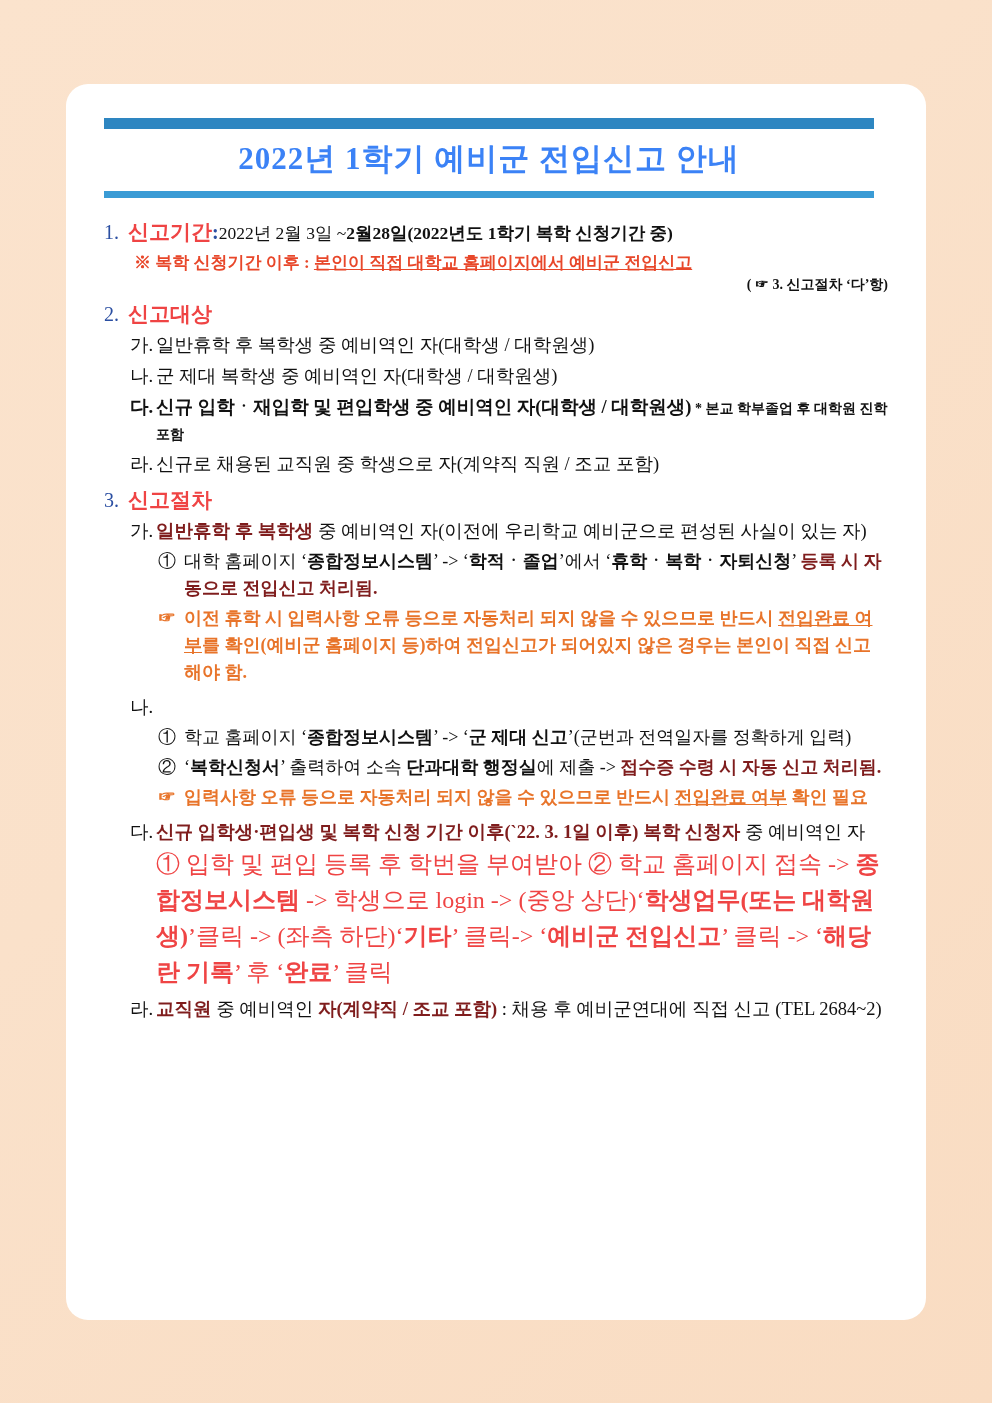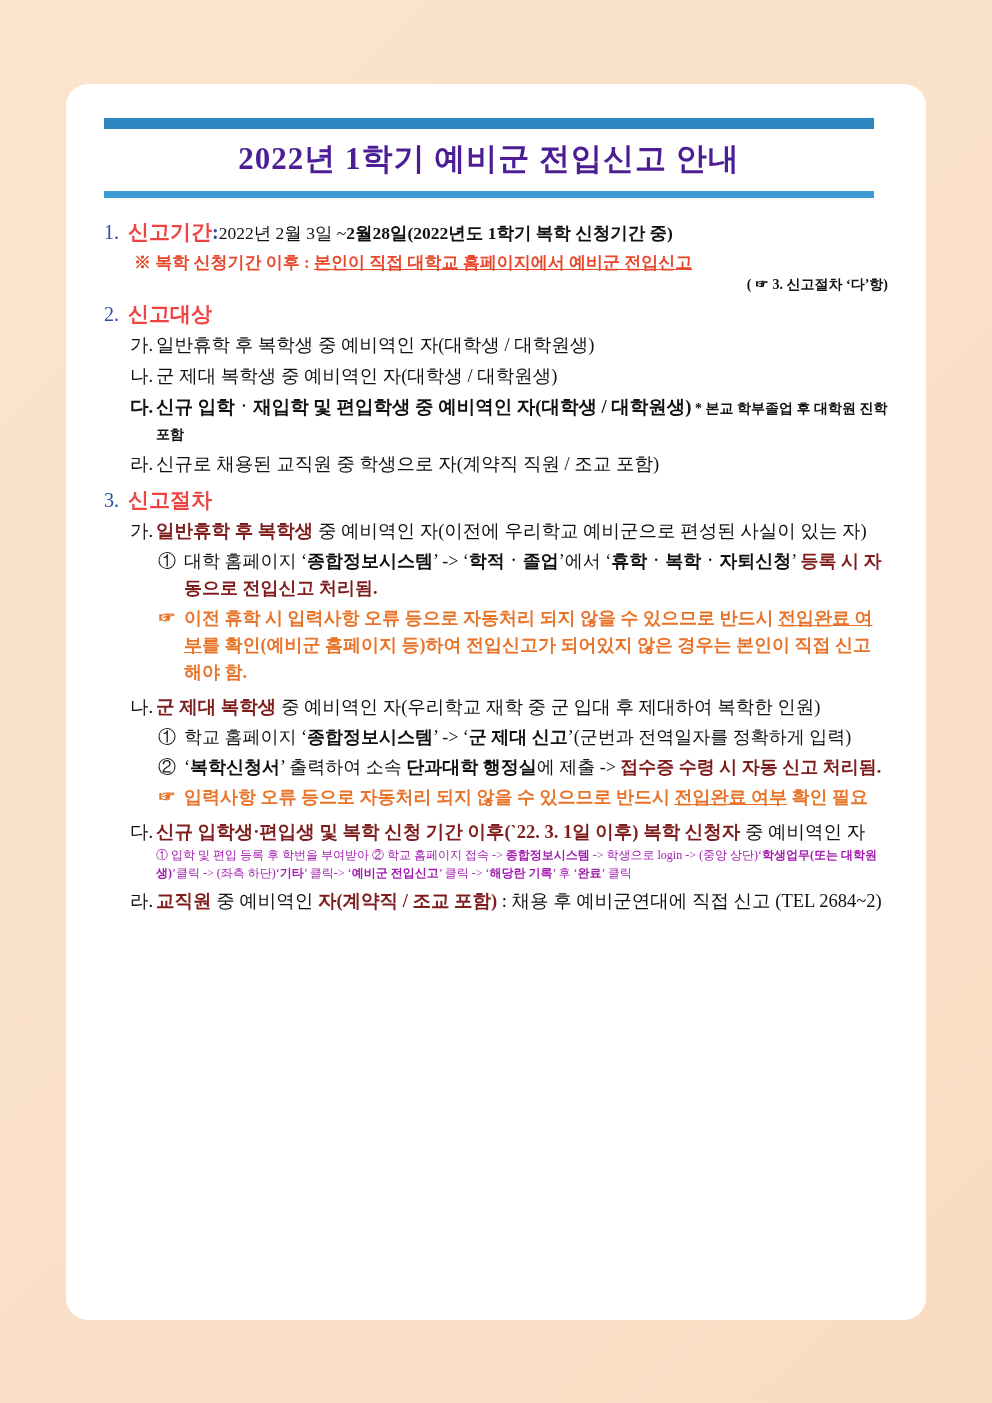--- a/index.html
+++ b/index.html
@@ -39,7 +39,7 @@
   .doc-title {
     text-align: center;
     width: 770px;
-    color: #4c1d95;
+    color: #3b82f6;
     font-size: 31px;
     font-weight: bold;
     letter-spacing: 1px;

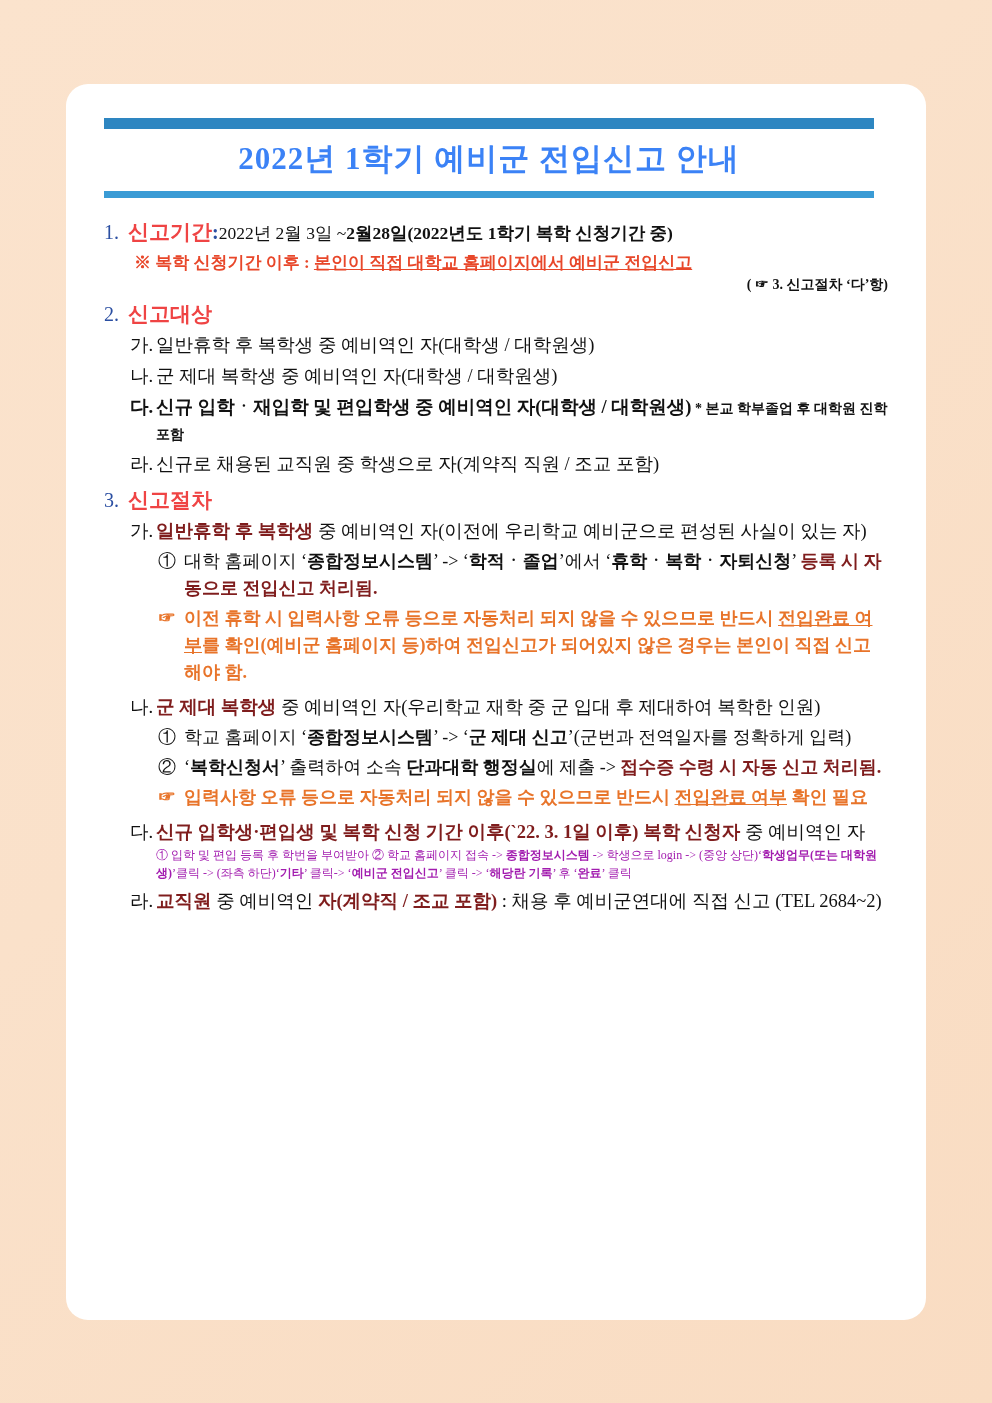--- a/index.html
+++ b/index.html
@@ -182,7 +182,6 @@
 
         <div class="lvl1" style="margin-top:8px;">
           <span class="mk">나.</span>
-          <span><span class="blue-b">군 제대 복학생</span><span> 중 예비역인 자(우리학교 재학 중 군 입대 후 제대하여 복학한 인원)</span></span>
         </div>
         <div class="lvl2">
           <span class="mk">①</span>

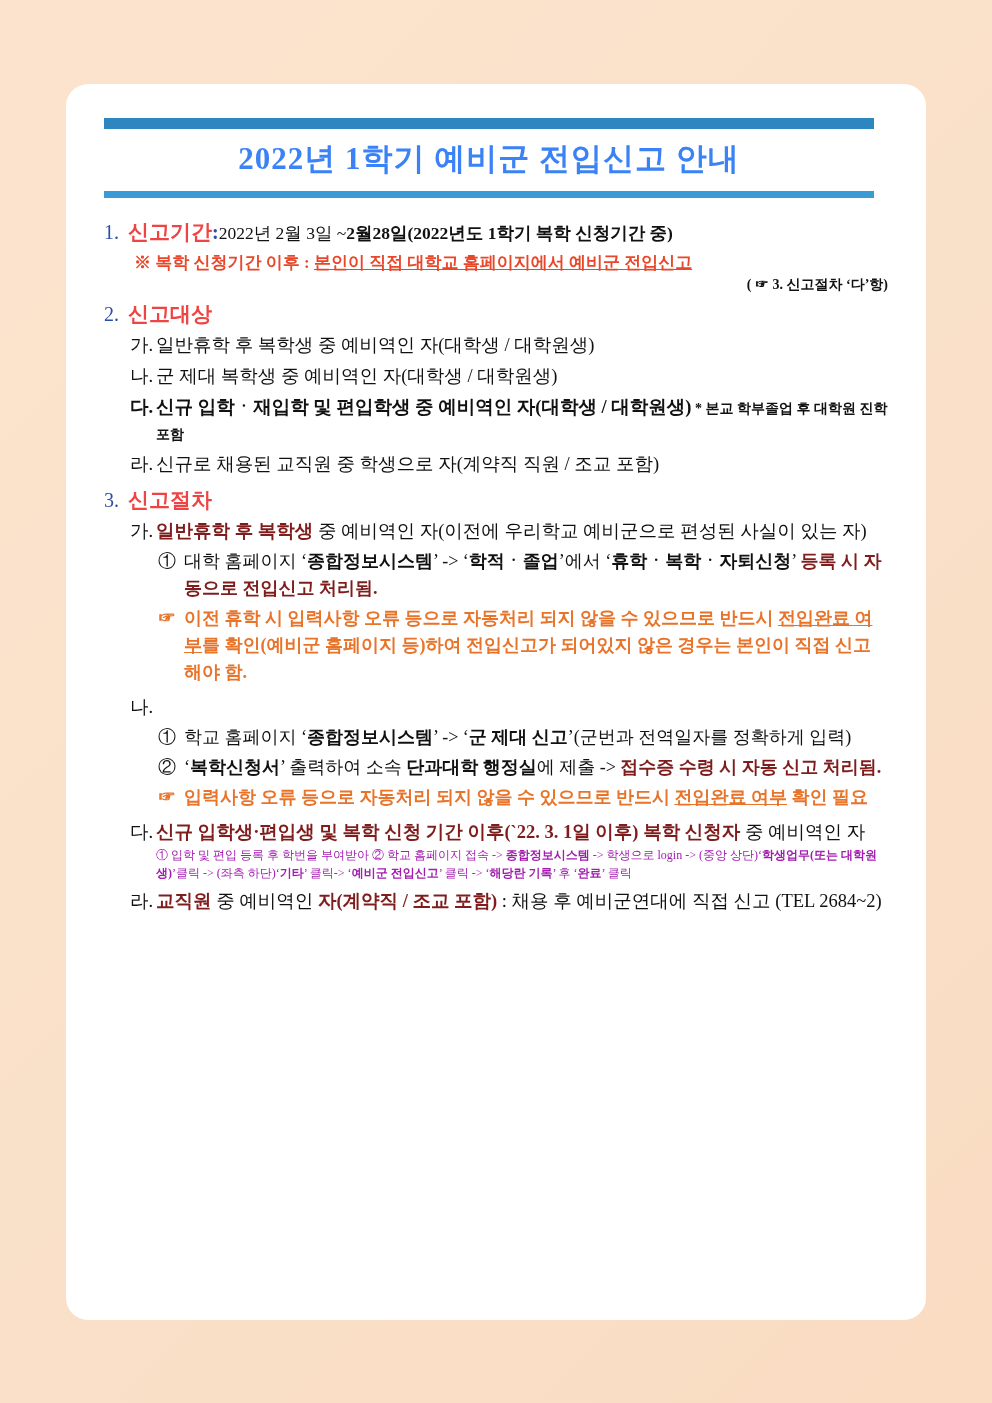--- a/index.html
+++ b/index.html
@@ -106,7 +106,7 @@
   .lvl2-orange u { text-decoration: underline; }
   .tiny-note { font-size: 14px; font-weight: bold; }
   u.ul { text-decoration: underline; }
-  .indent-cont2 { margin-left: 52px; font-size: 12px; color: #a21caf; line-height: 1.5; }
+  .indent-cont2 { margin-left: 52px; font-size: 24px; color: #ef4444; line-height: 1.5; }
   .blue-b { color: #7f1d1d; font-weight: bold; }
 </style>
 </head>

